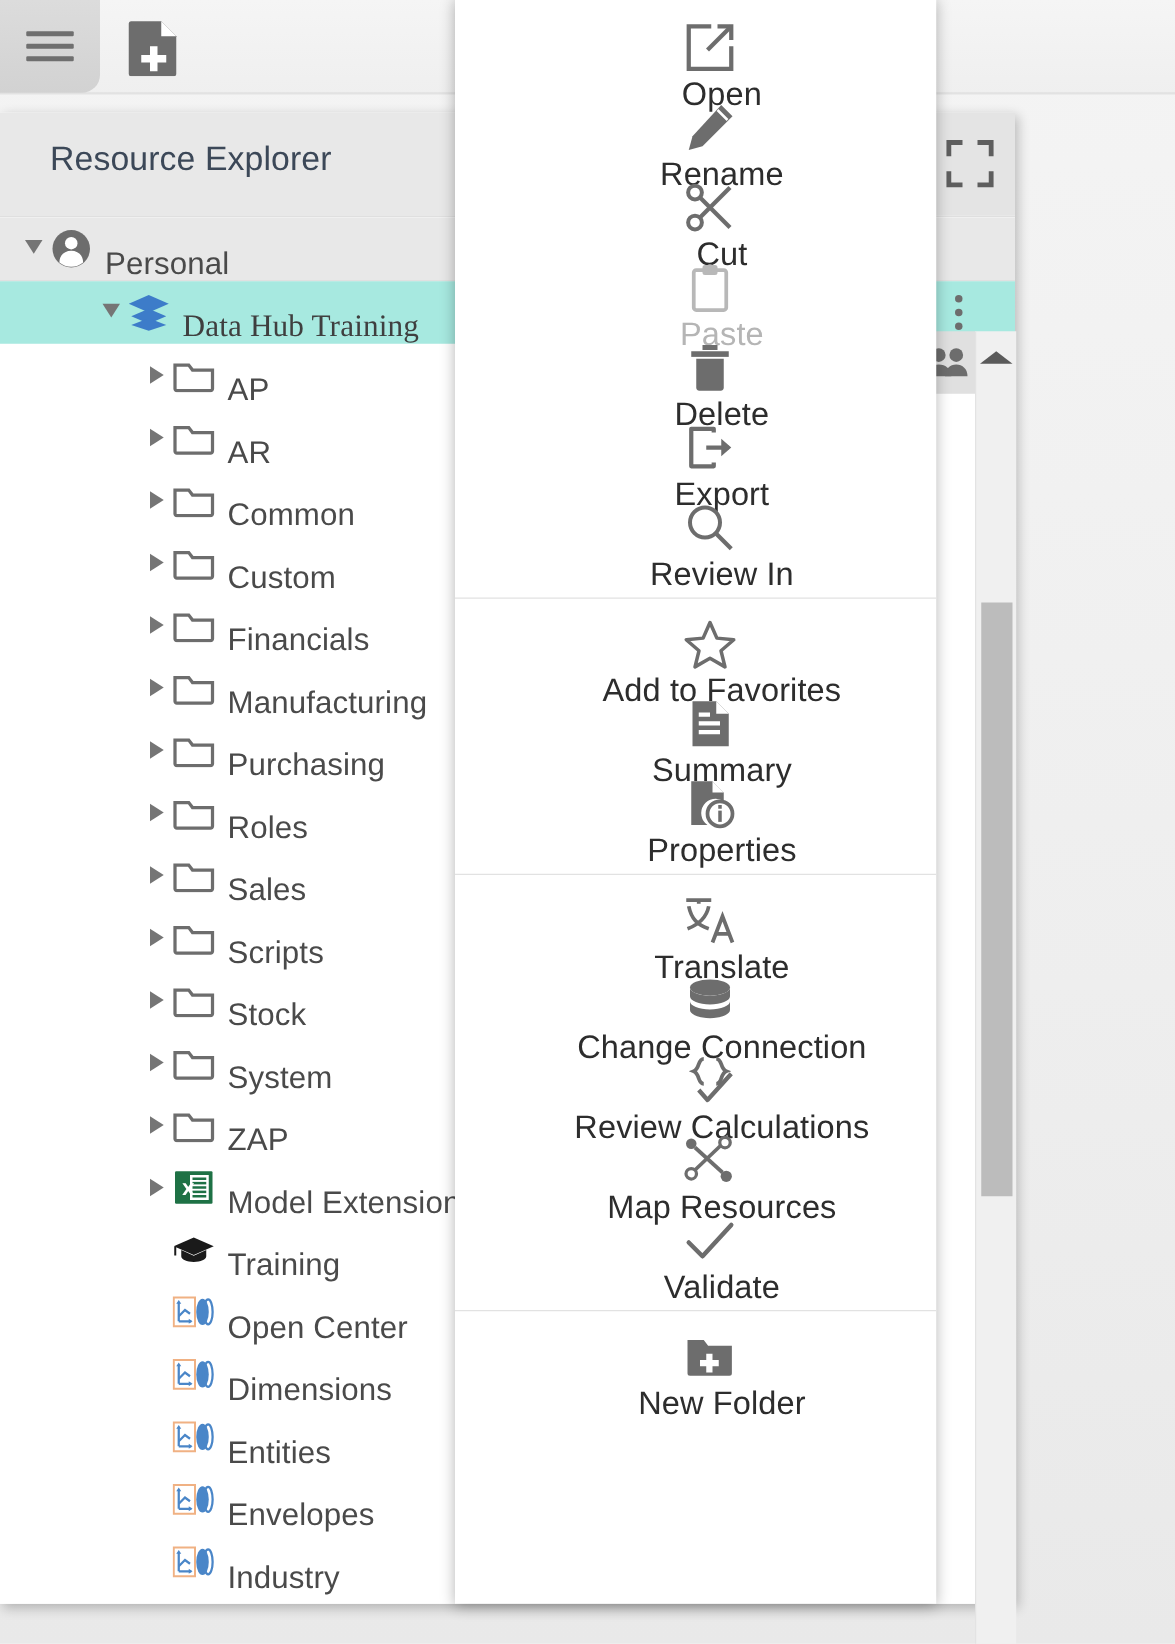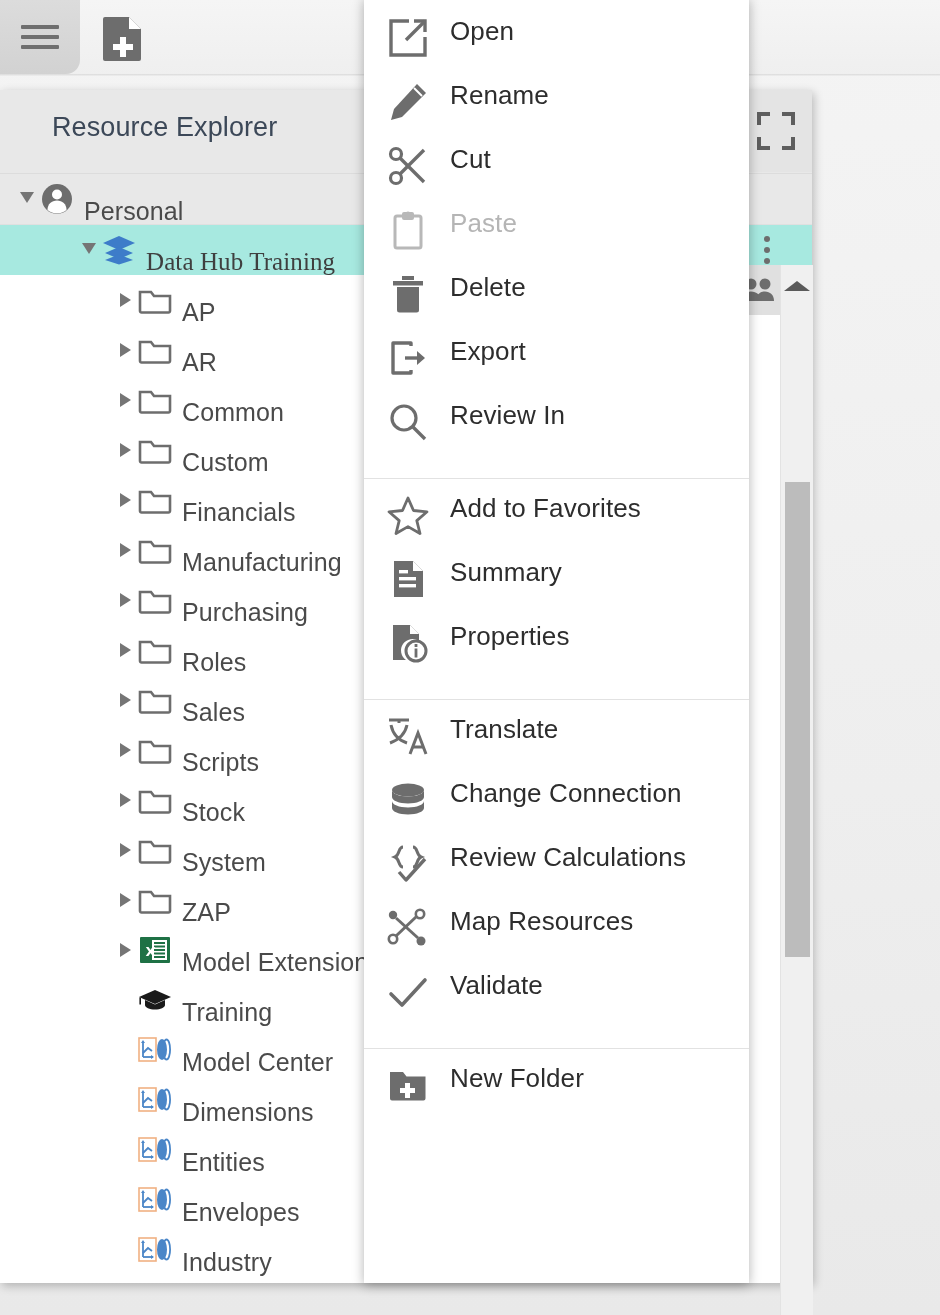--- a/index.html
+++ b/index.html
@@ -184,10 +184,11 @@
   }
   .mi {
     height: 64px;
-    display: flex; 
+    display: flex; align-items: center;
     padding-left: 22px;
     cursor: pointer;
     box-sizing: border-box;
+    flex-direction: column;
   }
   .mi .mico {
     width: 44px; height: 44px; flex: 0 0 44px;

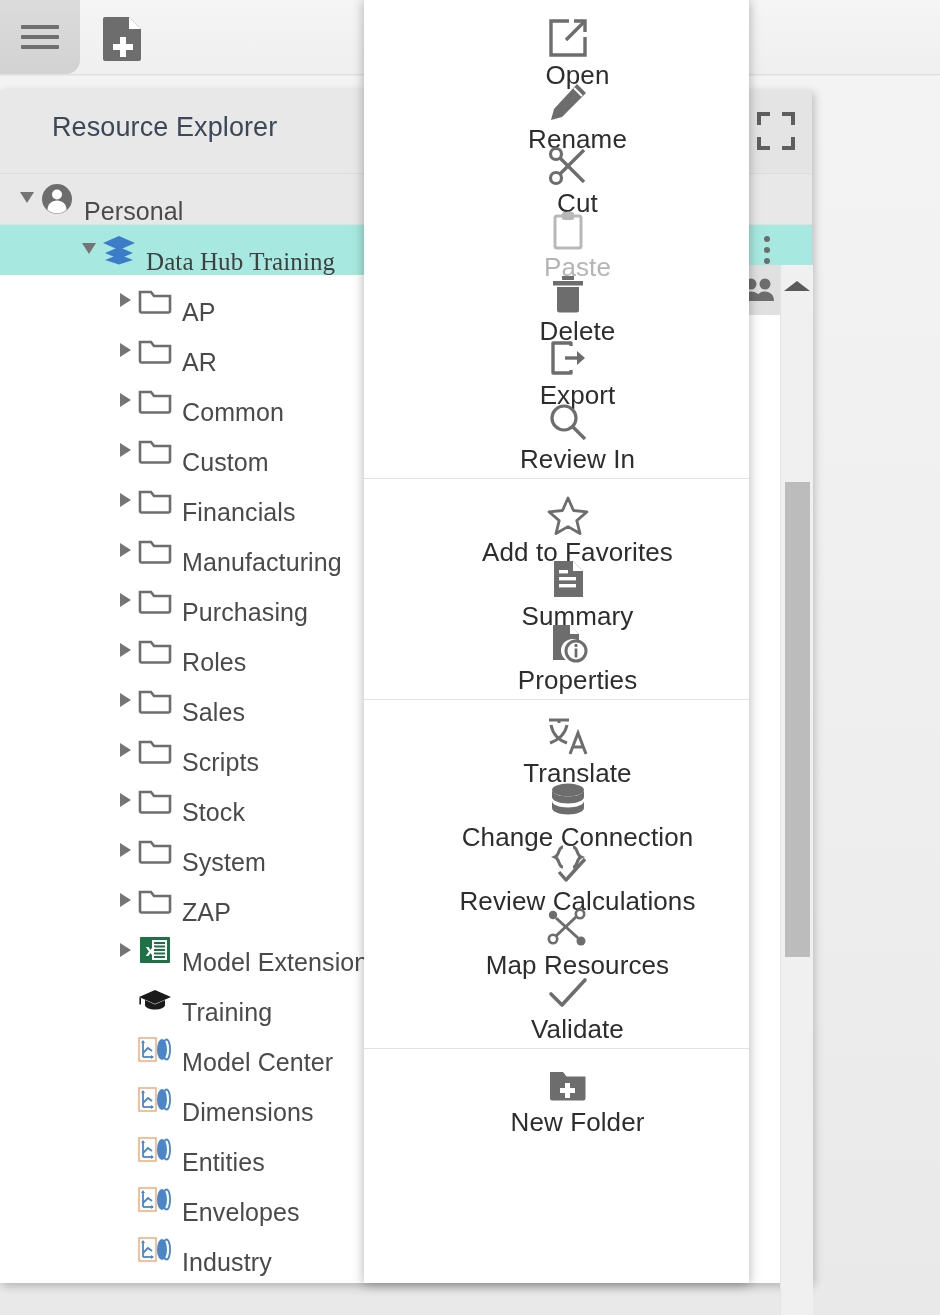--- a/index.html
+++ b/index.html
@@ -64,7 +64,7 @@
     border-bottom: 1px solid #dcdcdc;
   }
   .panel-title {
-    position: absolute; left: 52px; top: 22px;
+    position: absolute; left: 40px; top: 22px;
     font-size: 27px; color: #3c4858; font-weight: 400;
     letter-spacing: 0.1px;
   }

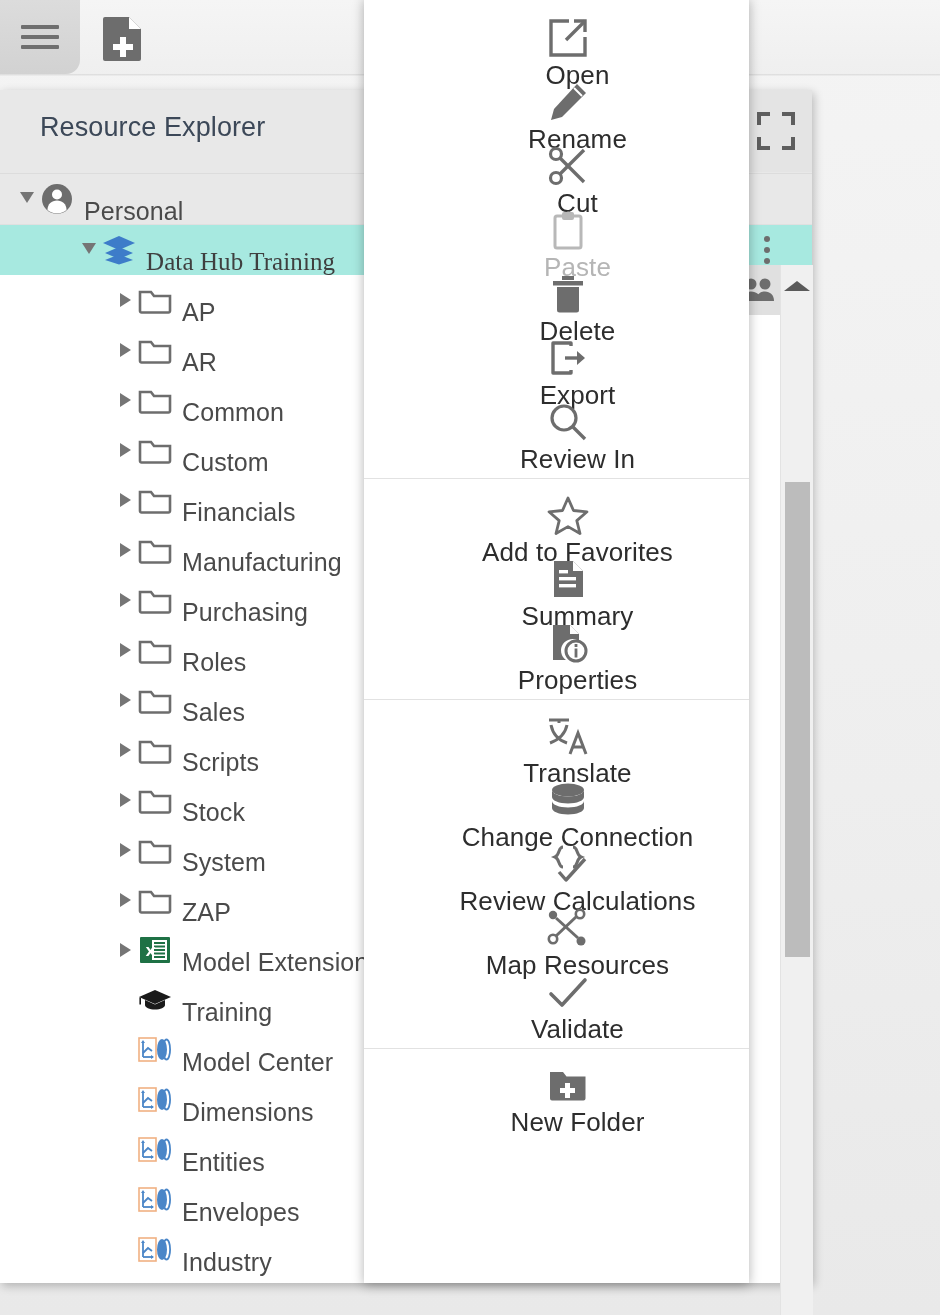--- a/index.html
+++ b/index.html
@@ -470,7 +470,7 @@
               <ellipse cx="28.5" cy="13.5" rx="3.6" ry="10" fill="none" stroke="#4a86c8" stroke-width="1.8"></ellipse>
             </svg>
           </span>
-          <span class="label">Model Center</span>
+          <span class="label">Open Center</span>
         </div>
         <div class="row indent-2">
           <span class="twisty"></span>

